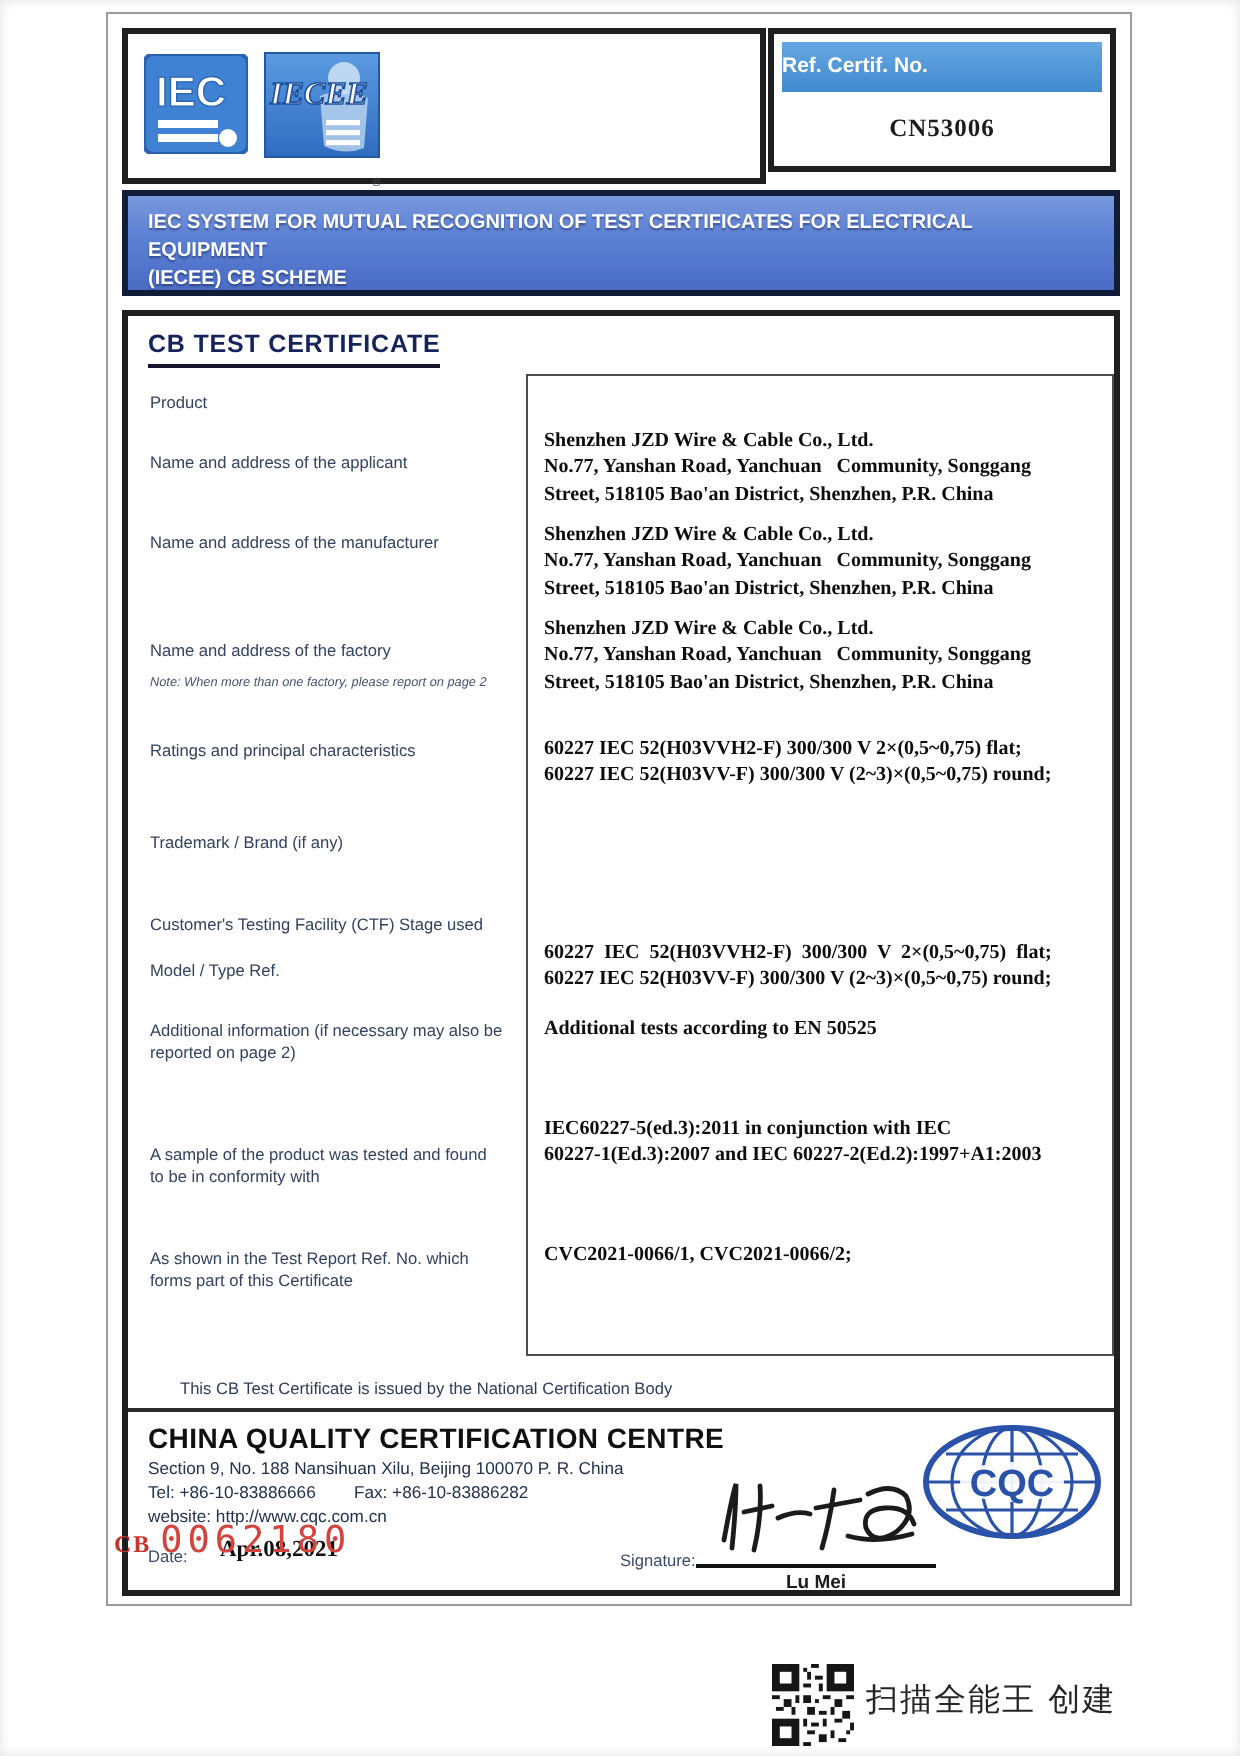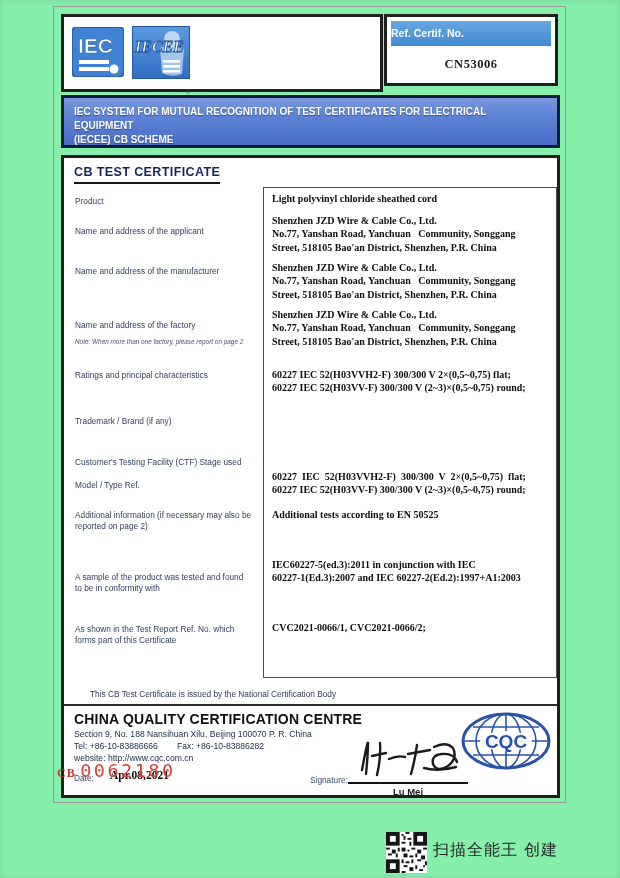--- a/index.html
+++ b/index.html
@@ -4,7 +4,7 @@
 <style>
   html,body{margin:0;padding:0;background:#e8e8e6;}
   .paper{
-    position:relative;width:620px;height:878px;background:#86efac;
+    position:relative;width:620px;height:878px;background:#ffffff;
     font-family:"Liberation Sans",sans-serif;overflow:hidden;
     box-shadow:inset 0 0 6px rgba(0,0,0,.12);
   }

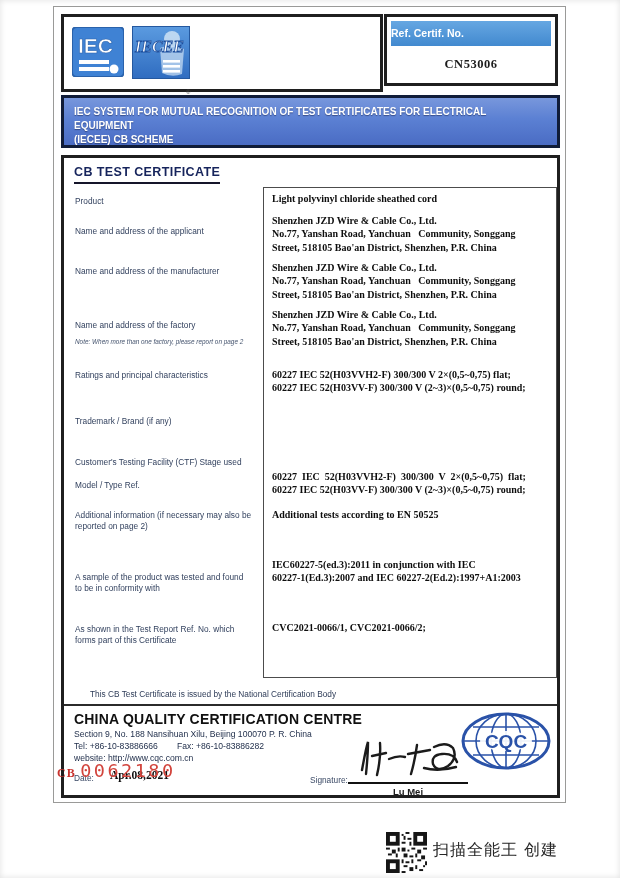--- a/index.html
+++ b/index.html
@@ -113,7 +113,6 @@
     <div class="abs field-label" style="top:466px">As shown in the Test Report Ref. No. which
 forms part of this Certificate</div>
 
-    <div class="abs field-value" style="top:34px">Light polyvinyl chloride sheathed cord</div>
     <div class="abs field-value" style="top:56px">Shenzhen JZD Wire &amp; Cable Co., Ltd.
 No.77, Yanshan Road, Yanchuan   Community, Songgang
 Street, 518105 Bao'an District, Shenzhen, P.R. China</div>

